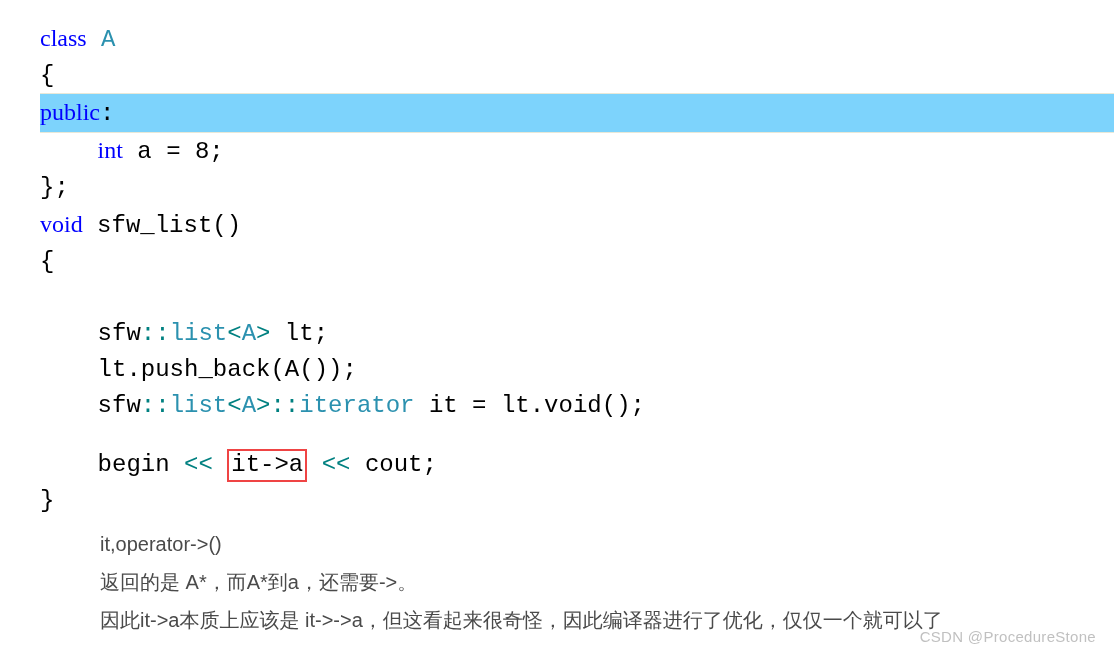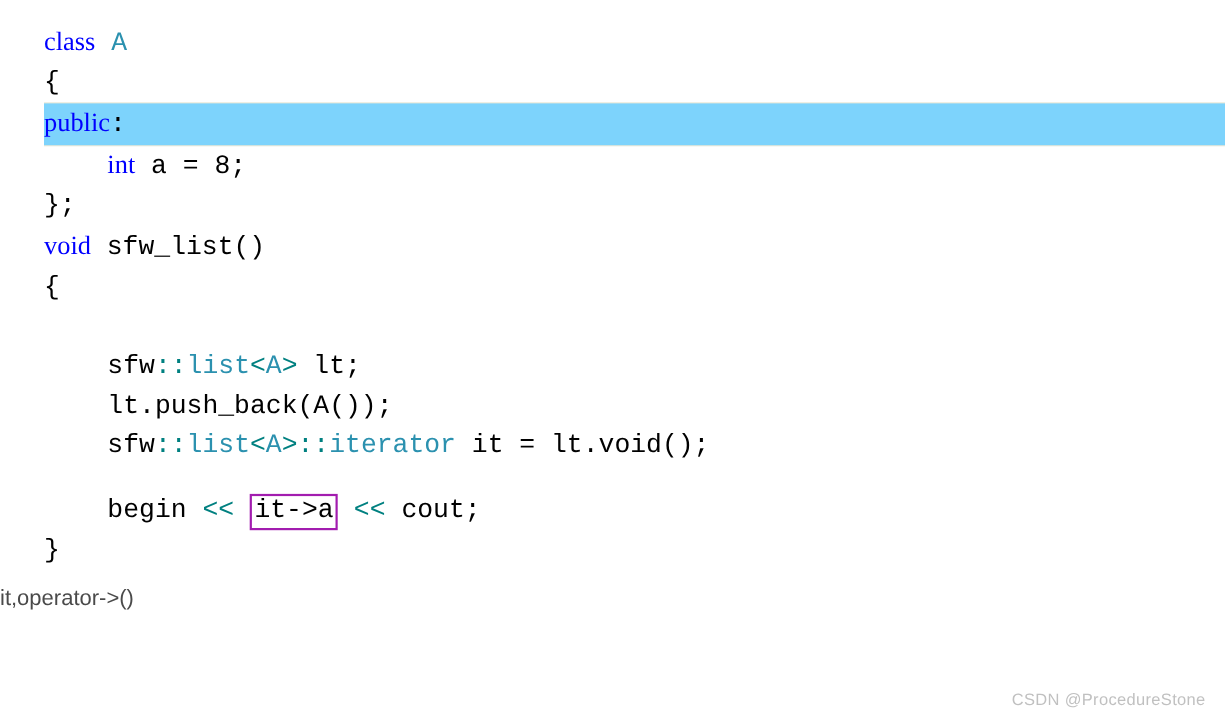--- a/index.html
+++ b/index.html
@@ -29,7 +29,7 @@
     box-shadow: 0 -1px 0 #e8e8d8, 0 1px 0 #e8e8d8;
   }
   .redbox {
-    border: 2px solid #a21caf;
+    border: 2px solid #ef4444;
     padding: 0 2px;
     display: inline-block;
     line-height: 1.2;

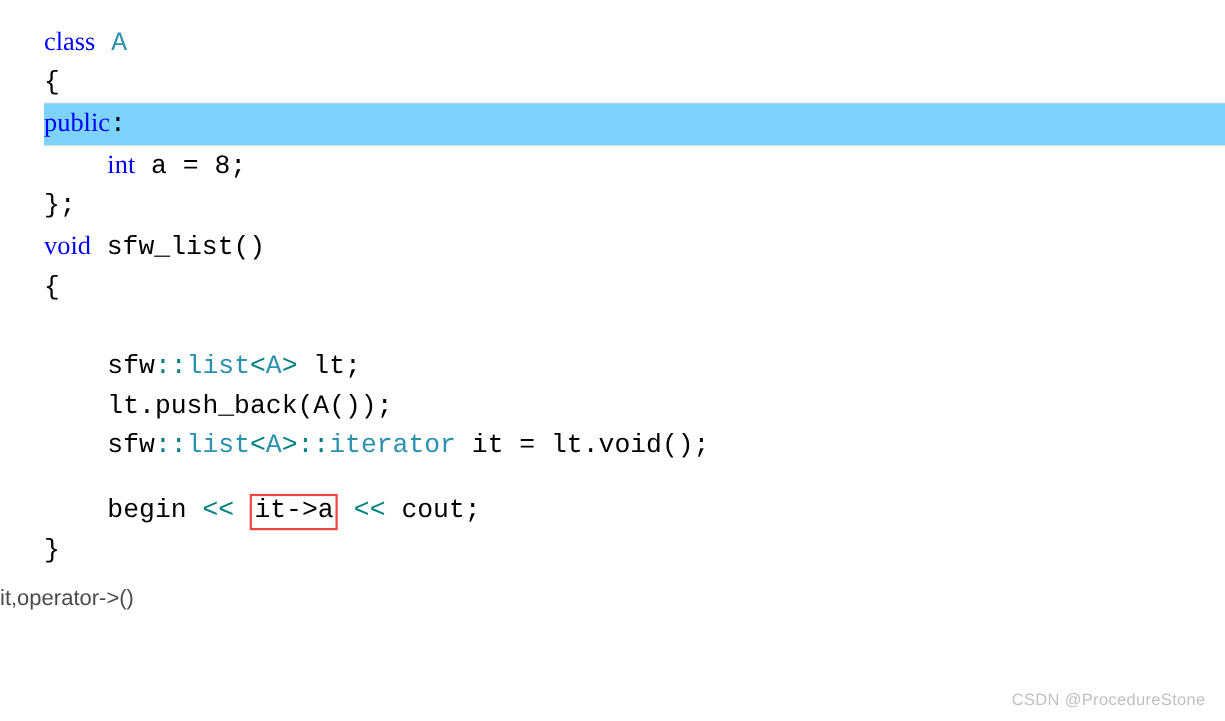--- a/index.html
+++ b/index.html
@@ -40,6 +40,7 @@
     font-size: 20px;
     color: #4a4a4a;
     line-height: 1.9;
+    padding-left: 100px;
     padding-right: 40px;
     margin-top: 6px;
   }

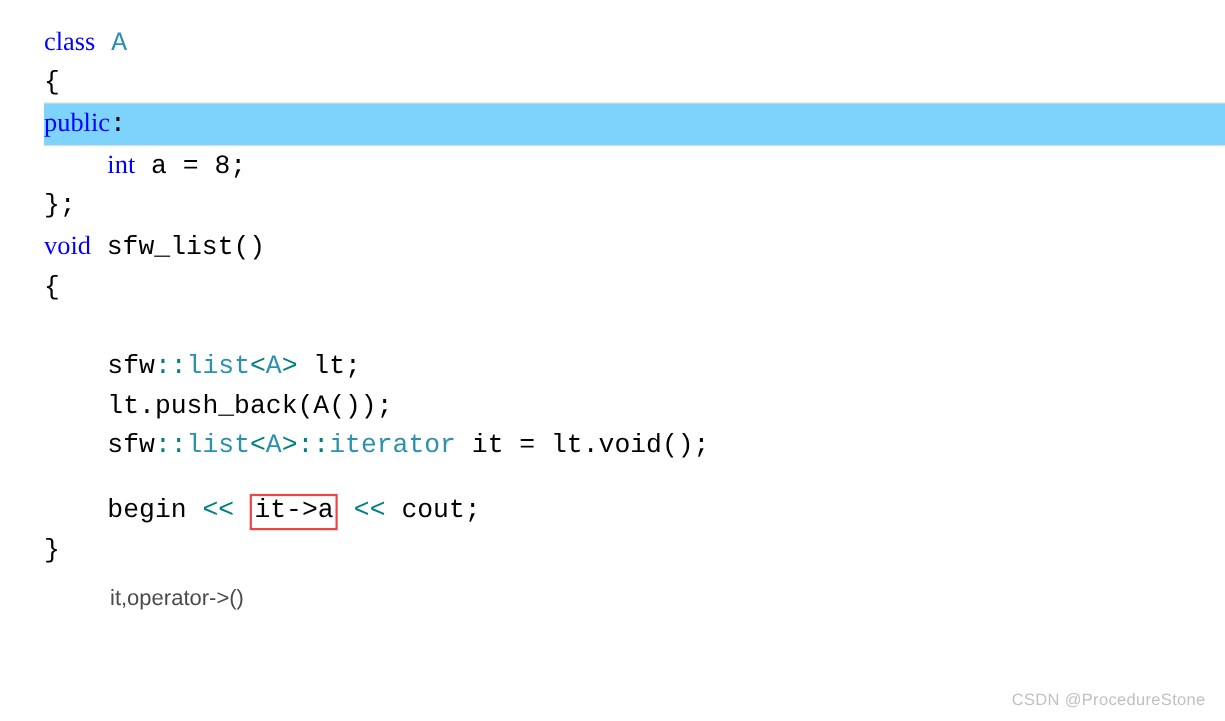--- a/index.html
+++ b/index.html
@@ -73,6 +73,7 @@
 
 <div class="explain">
   <div>it,operator-&gt;()</div>
+  <div>返回的是 A*，而A*到a，还需要-&gt;。</div>
 </div>
 
 <div class="watermark">CSDN @ProcedureStone</div>

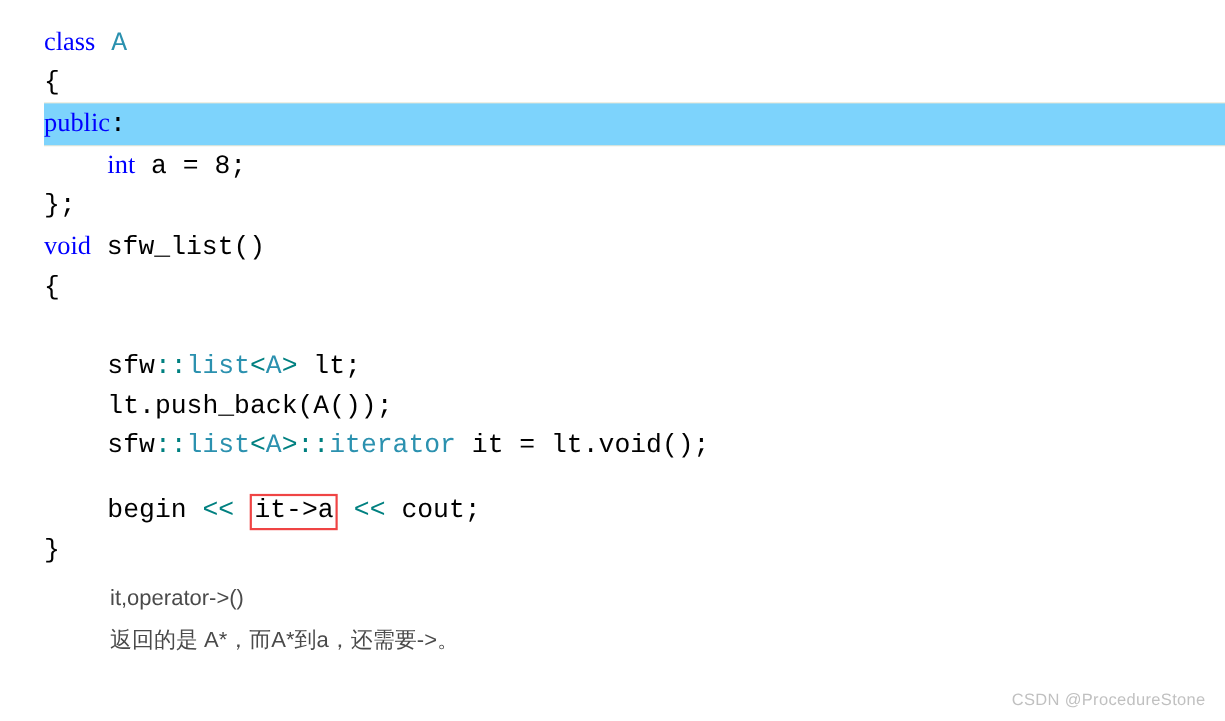--- a/index.html
+++ b/index.html
@@ -74,6 +74,7 @@
 <div class="explain">
   <div>it,operator-&gt;()</div>
   <div>返回的是 A*，而A*到a，还需要-&gt;。</div>
+  <div>因此it-&gt;a本质上应该是 it-&gt;-&gt;a，但这看起来很奇怪，因此编译器进行了优化，仅仅一个就可以了</div>
 </div>
 
 <div class="watermark">CSDN @ProcedureStone</div>

